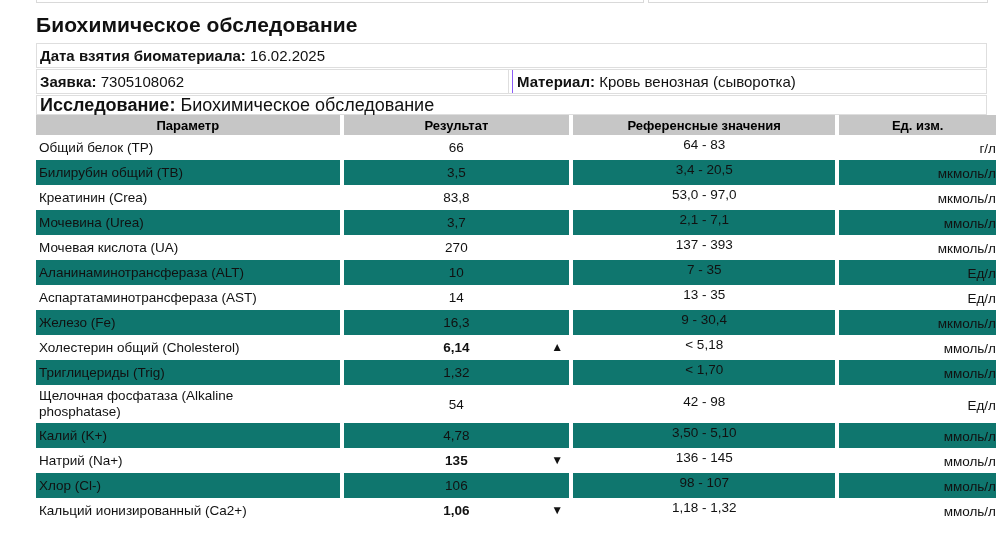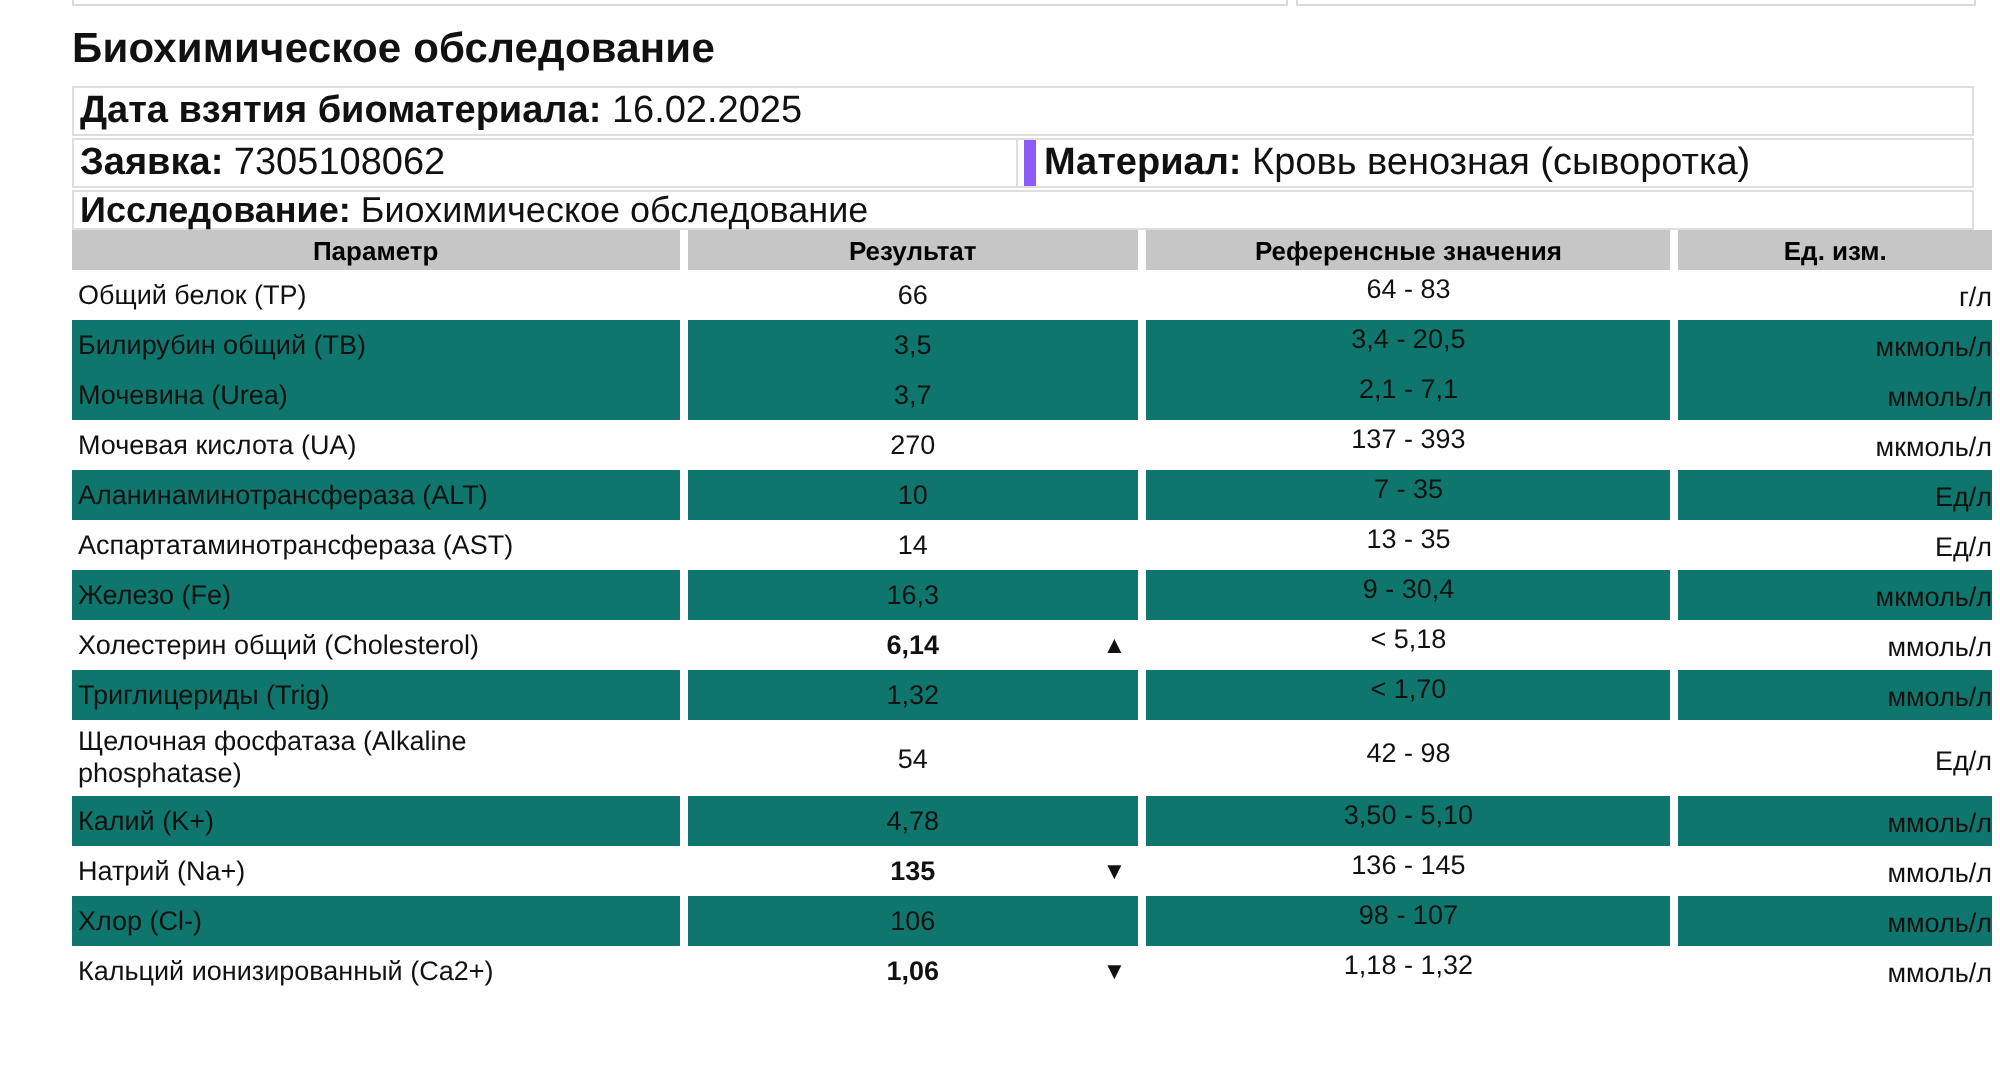--- a/index.html
+++ b/index.html
@@ -22,7 +22,7 @@
   }
   .info-row {
     position: absolute; left: 36px; width: 951px; box-sizing: border-box;
-    border: 1px solid #dedede; font-size: 19px;
+    border: 1px solid #dedede; font-size: 15px;
     display: flex; align-items: center;
   }
   .info-row b { font-weight: bold; }

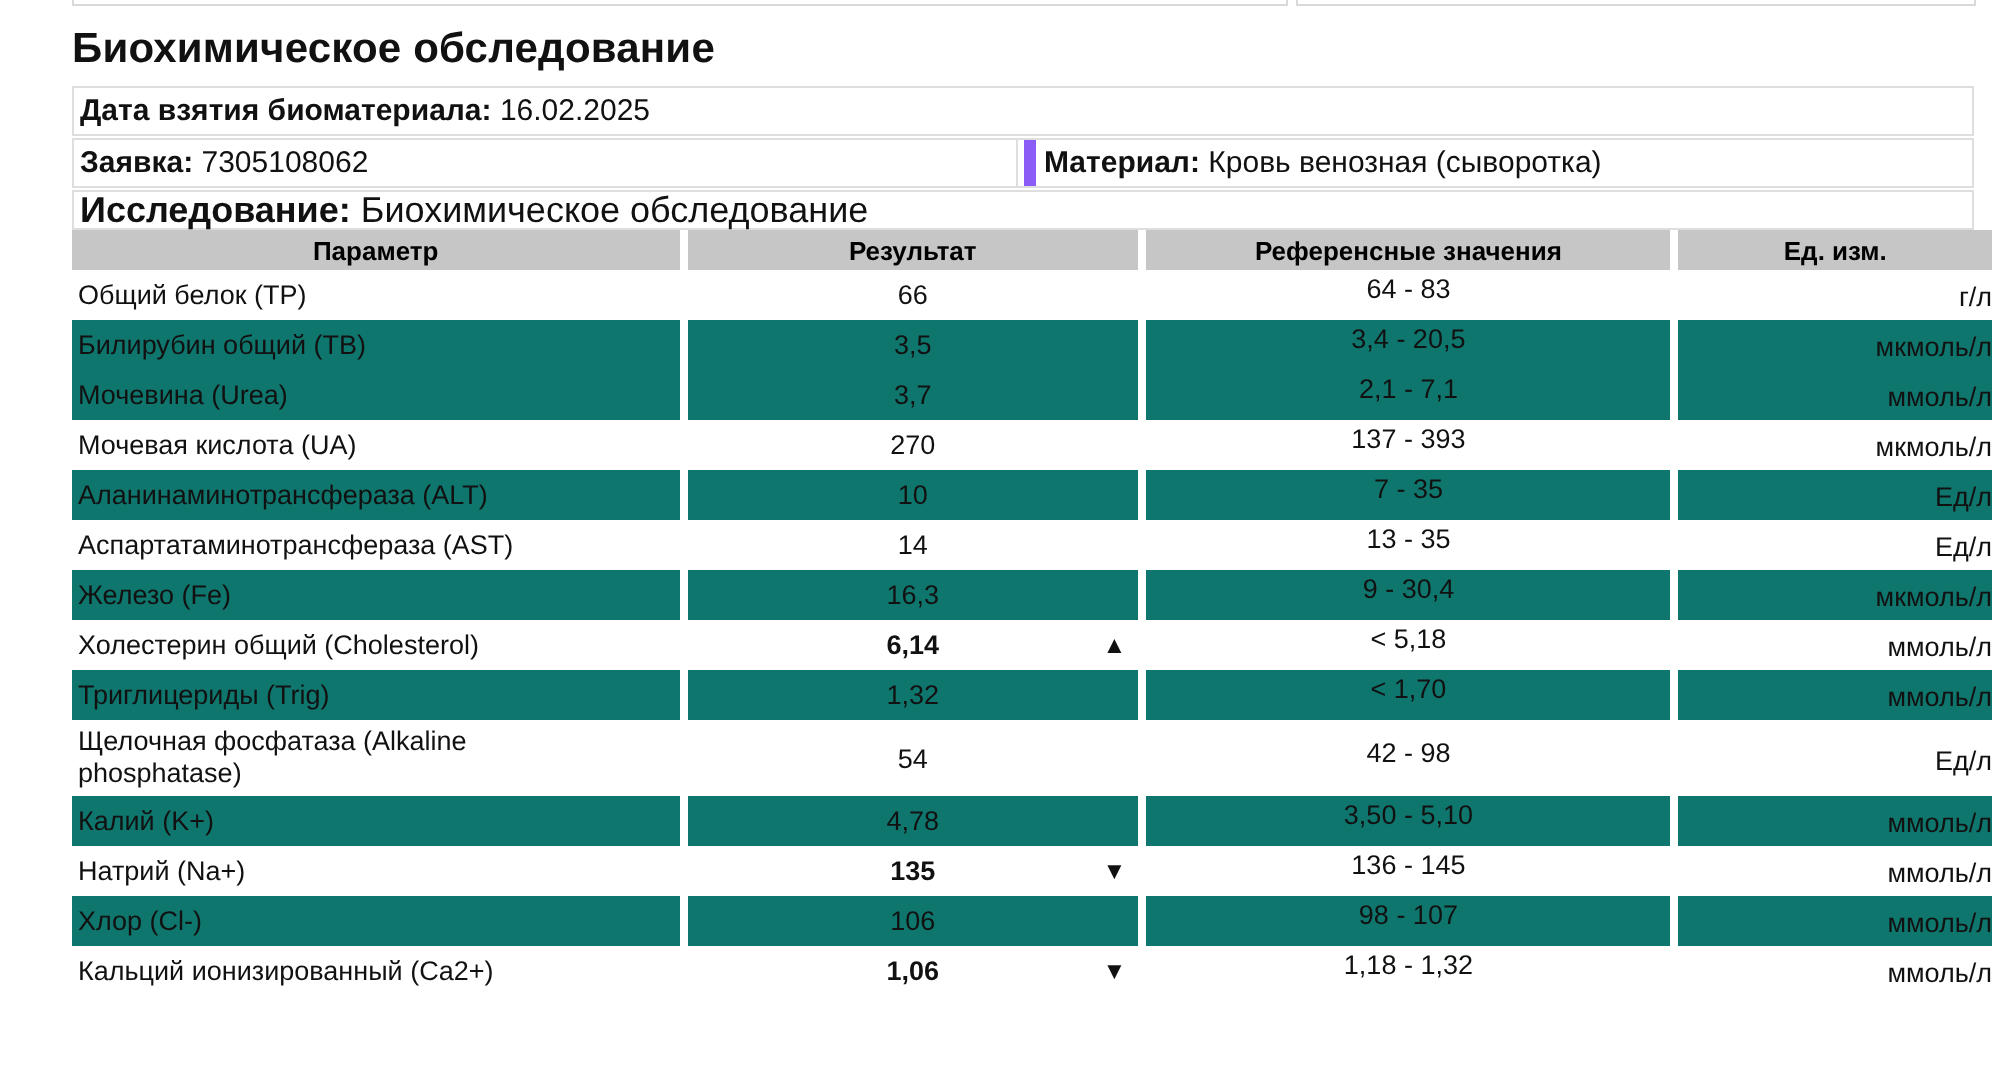--- a/index.html
+++ b/index.html
@@ -34,7 +34,7 @@
   }
   .row-order .cell-material {
     flex: 1; height: 100%; box-sizing: border-box; padding-left: 4px;
-    display: flex; align-items: center; border-left: 6px solid #8b5cf6; margin-left: 3px;
+    display: flex; align-items: center; border-left: 1px solid #8b5cf6; margin-left: 3px;
   }
   .row-study { top: 95px; height: 20px; padding-left: 3px; font-size: 18px; }
 

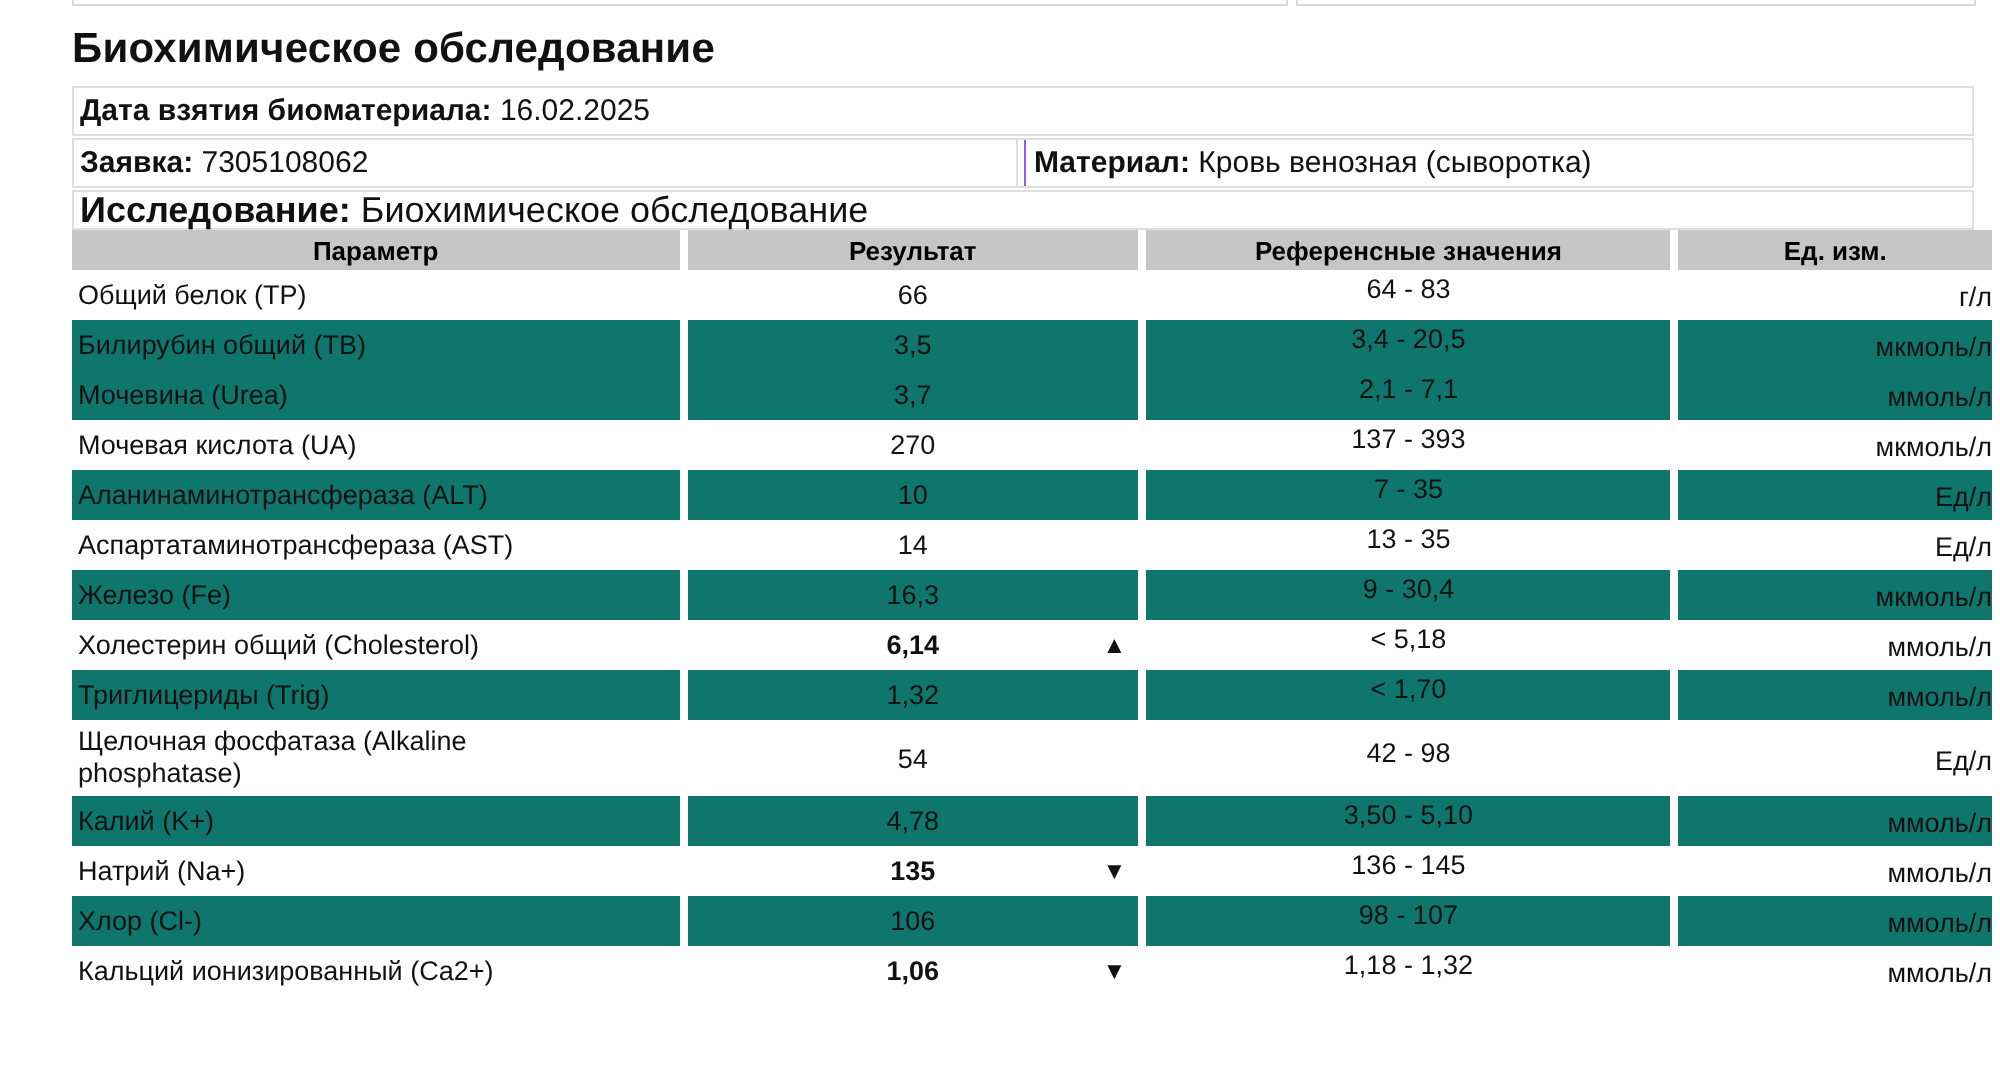--- a/index.html
+++ b/index.html
@@ -125,6 +125,17 @@
     <td class="c-unit"><span class="unit-val">мкмоль/л</span></td>
   </tr>
 
+  <tr>
+    <td class="c-param">
+          <span class="param-text">Креатинин (Crea)</span>
+        </td>
+    <td class="c-res">
+      <span class="res-val">83,8</span>
+      <span class="flag"></span>
+    </td>
+    <td class="c-ref"><span class="ref-val">53,0 - 97,0</span></td>
+    <td class="c-unit"><span class="unit-val">мкмоль/л</span></td>
+  </tr>
 
   <tr class="alt">
     <td class="c-param">

